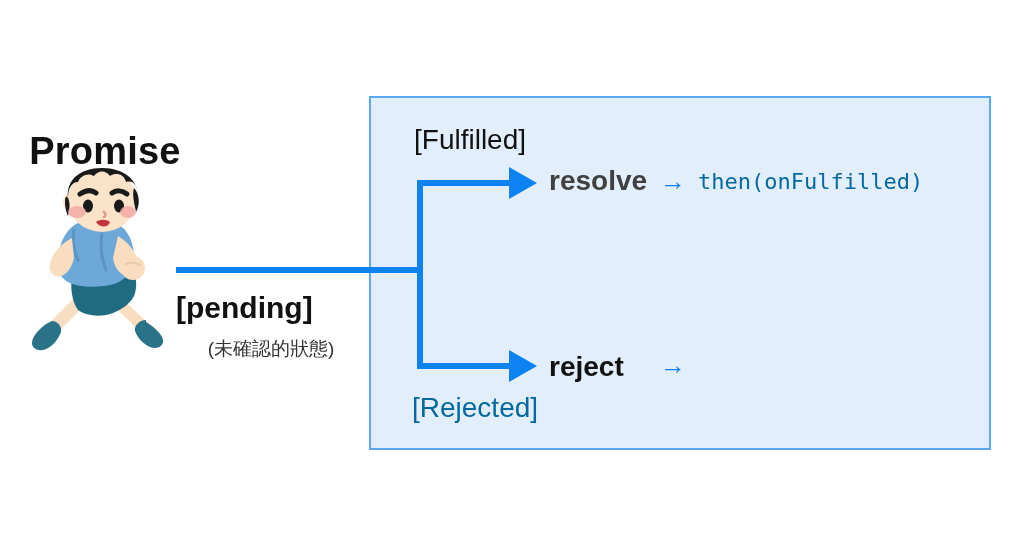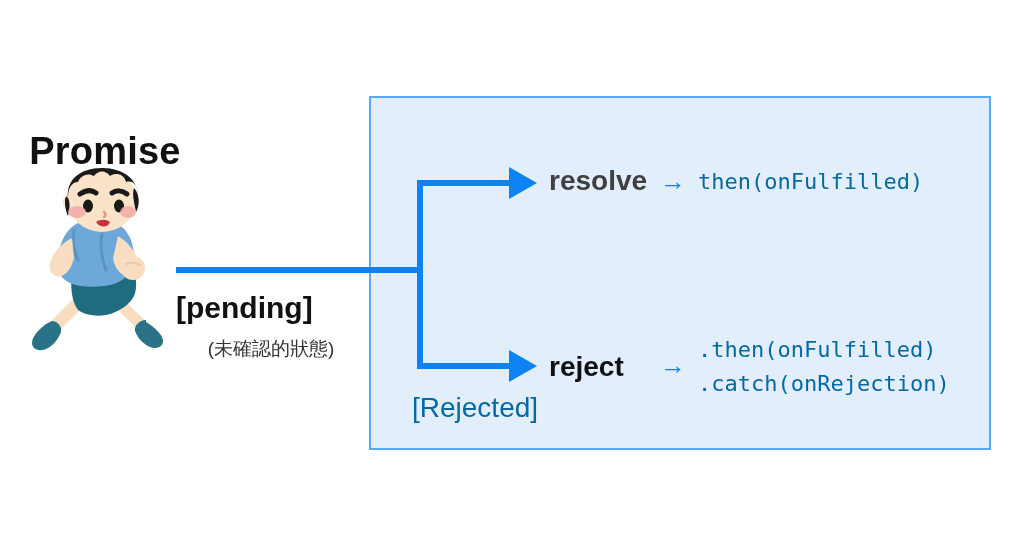--- a/index.html
+++ b/index.html
@@ -225,6 +225,7 @@
   <div class="arrowhead arrowhead-top"></div>
   <div class="arrowhead arrowhead-bot"></div>
 
+  <div class="label-fulfilled">[Fulfilled]</div>
   <div class="label-resolve">resolve</div>
   <div class="mini-arrow mini-arrow-top">→</div>
   <div class="code code-then-top">then(onFulfilled)</div>

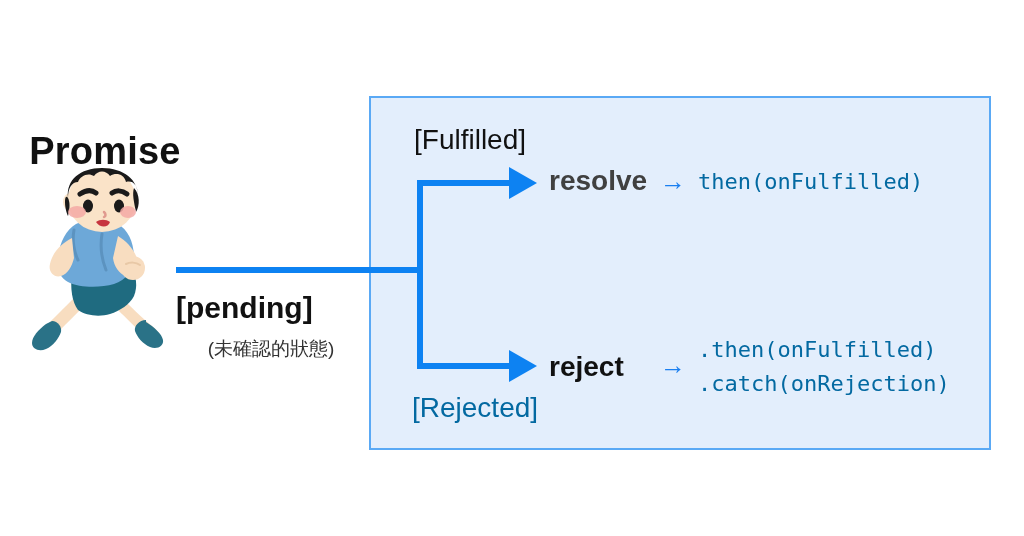--- a/index.html
+++ b/index.html
@@ -233,7 +233,6 @@
   <div class="label-rejected">[Rejected]</div>
   <div class="label-reject">reject</div>
   <div class="mini-arrow mini-arrow-bot">→</div>
-  <div class="code code-then-bot">.then(onFulfilled)</div>
   <div class="code code-catch-bot">.catch(onRejection)</div>
 
 

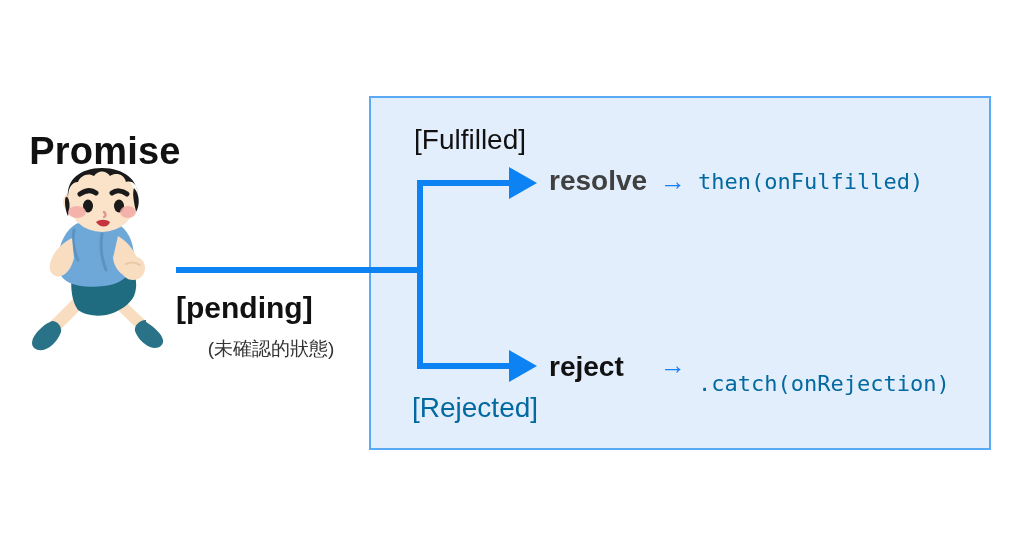--- a/index.html
+++ b/index.html
@@ -233,7 +233,6 @@
   <div class="label-rejected">[Rejected]</div>
   <div class="label-reject">reject</div>
   <div class="mini-arrow mini-arrow-bot">→</div>
-  <div class="code code-catch-bot">.catch(onRejection)</div>
 
 
 </div>

